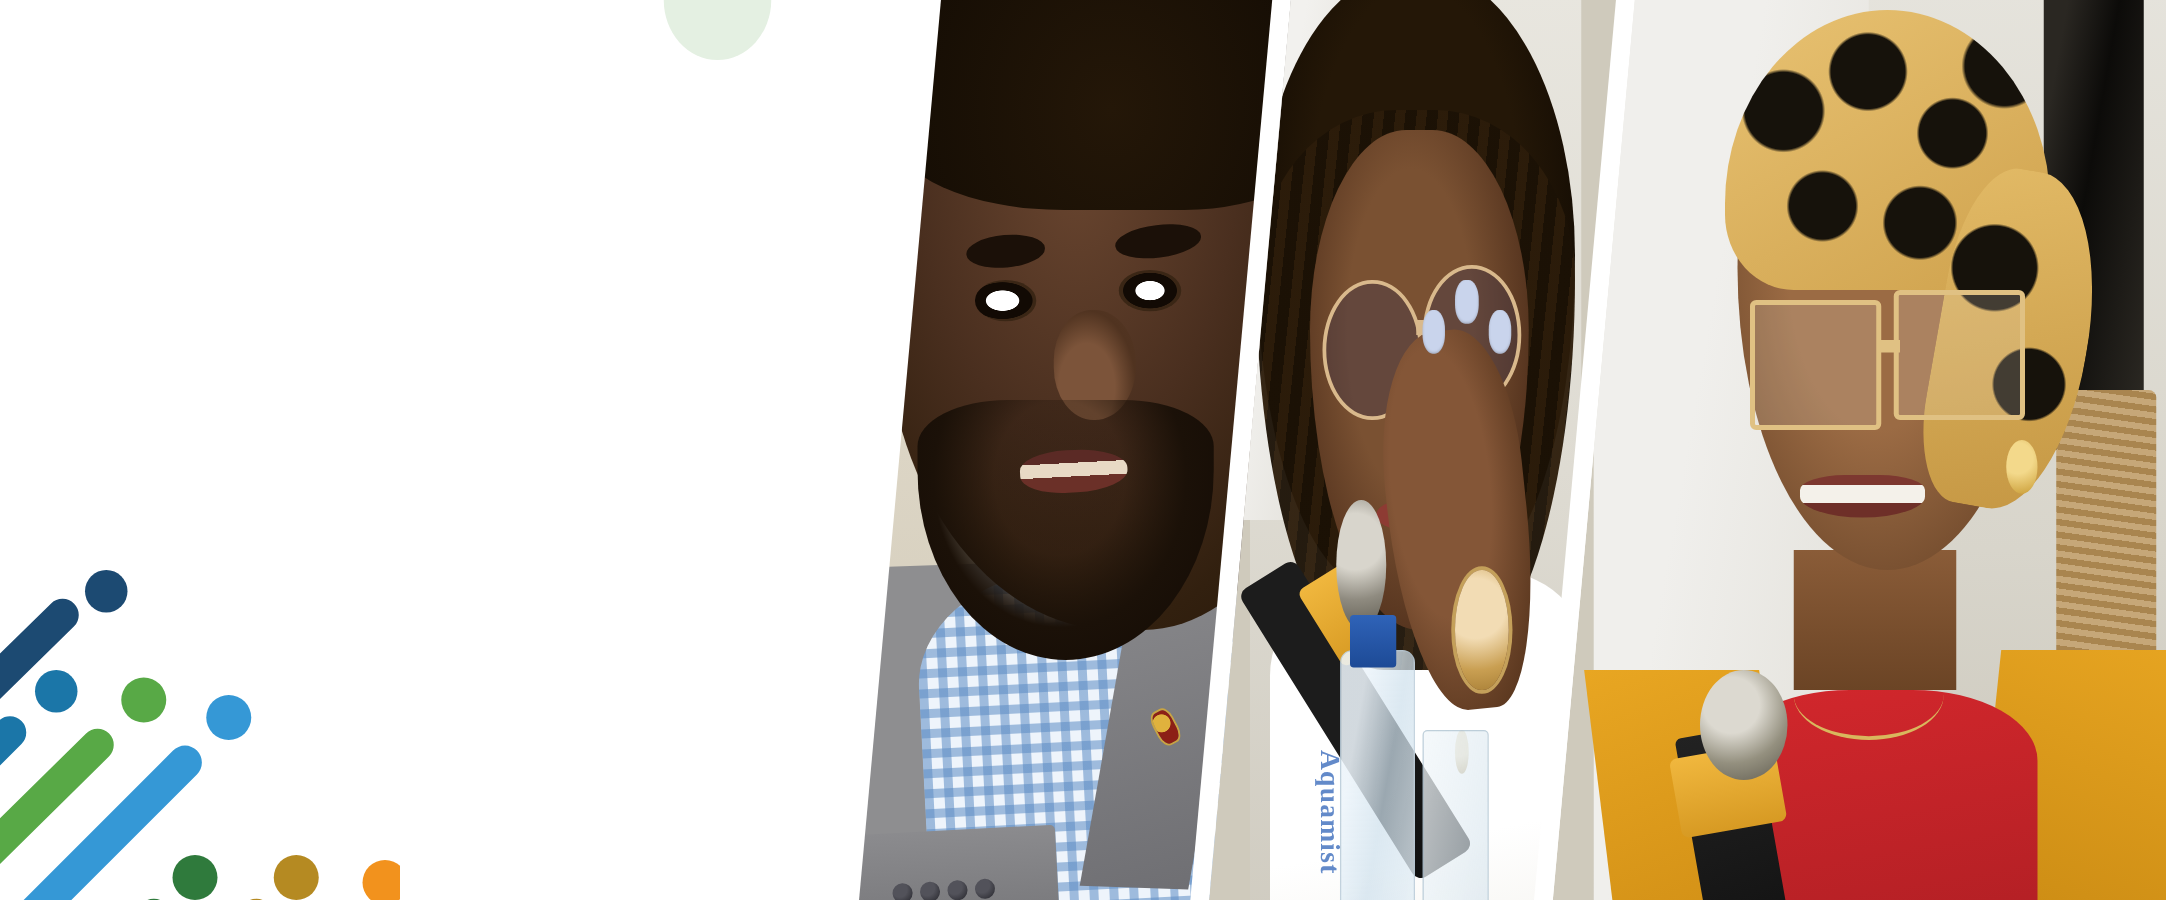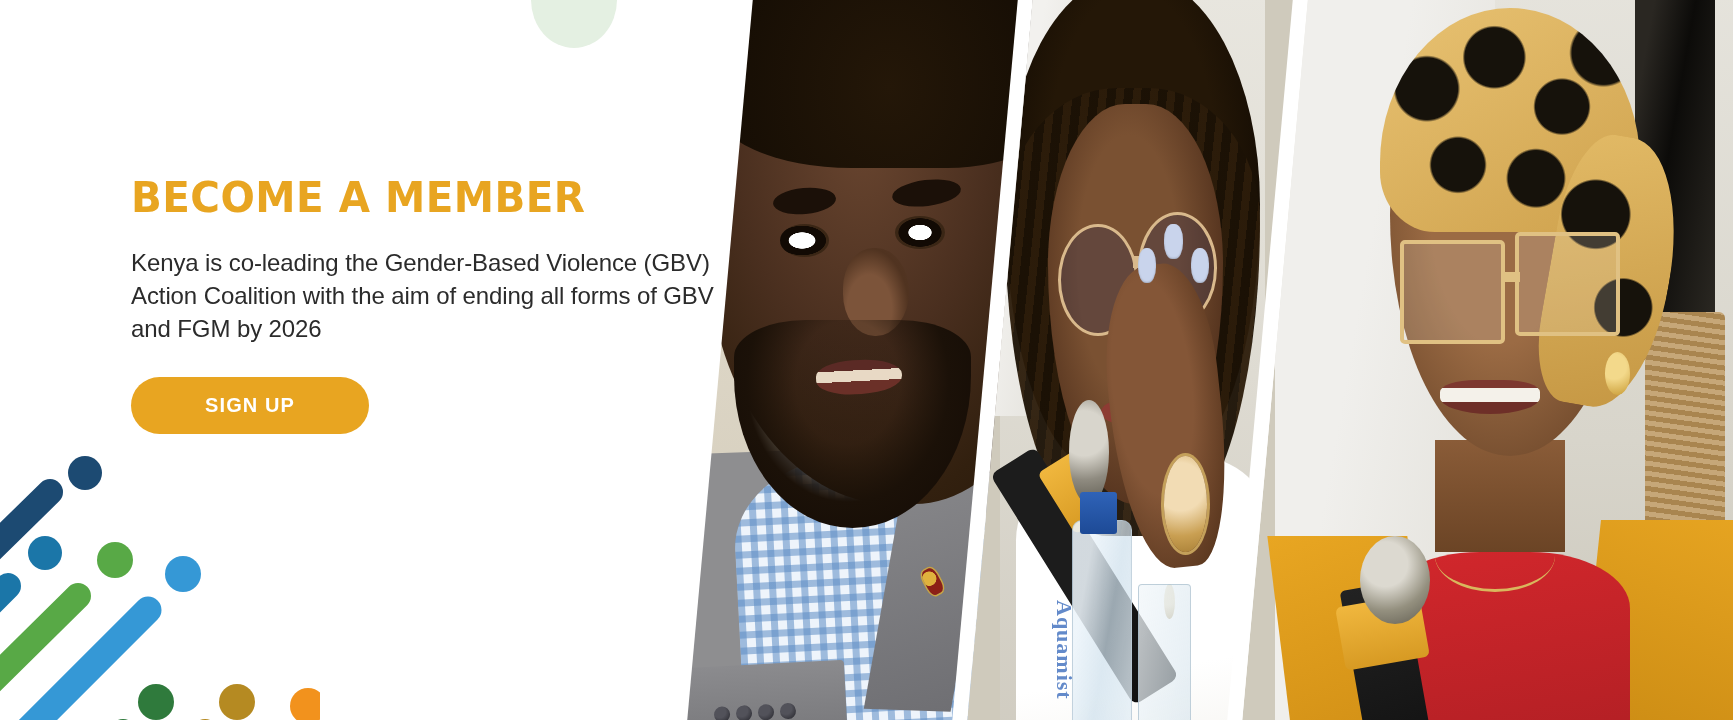--- a/index.html
+++ b/index.html
@@ -295,11 +295,6 @@
   <div class="blob blob-blue-a"></div>
   <div class="blob blob-blue-b"></div>
 
-  <div class="copy">
-    <div class="headline">BECOME A MEMBER</div>
-    <p class="subcopy">Kenya is co-leading the Gender-Based Violence (GBV) Action Coalition with the aim of ending all forms of GBV and FGM by 2026</p>
-    <button class="signup-btn">SIGN UP</button>
-  </div>
 
   <svg class="dots-graphic" viewBox="0 0 360 300">
     <g stroke-linecap="round" fill="none">

